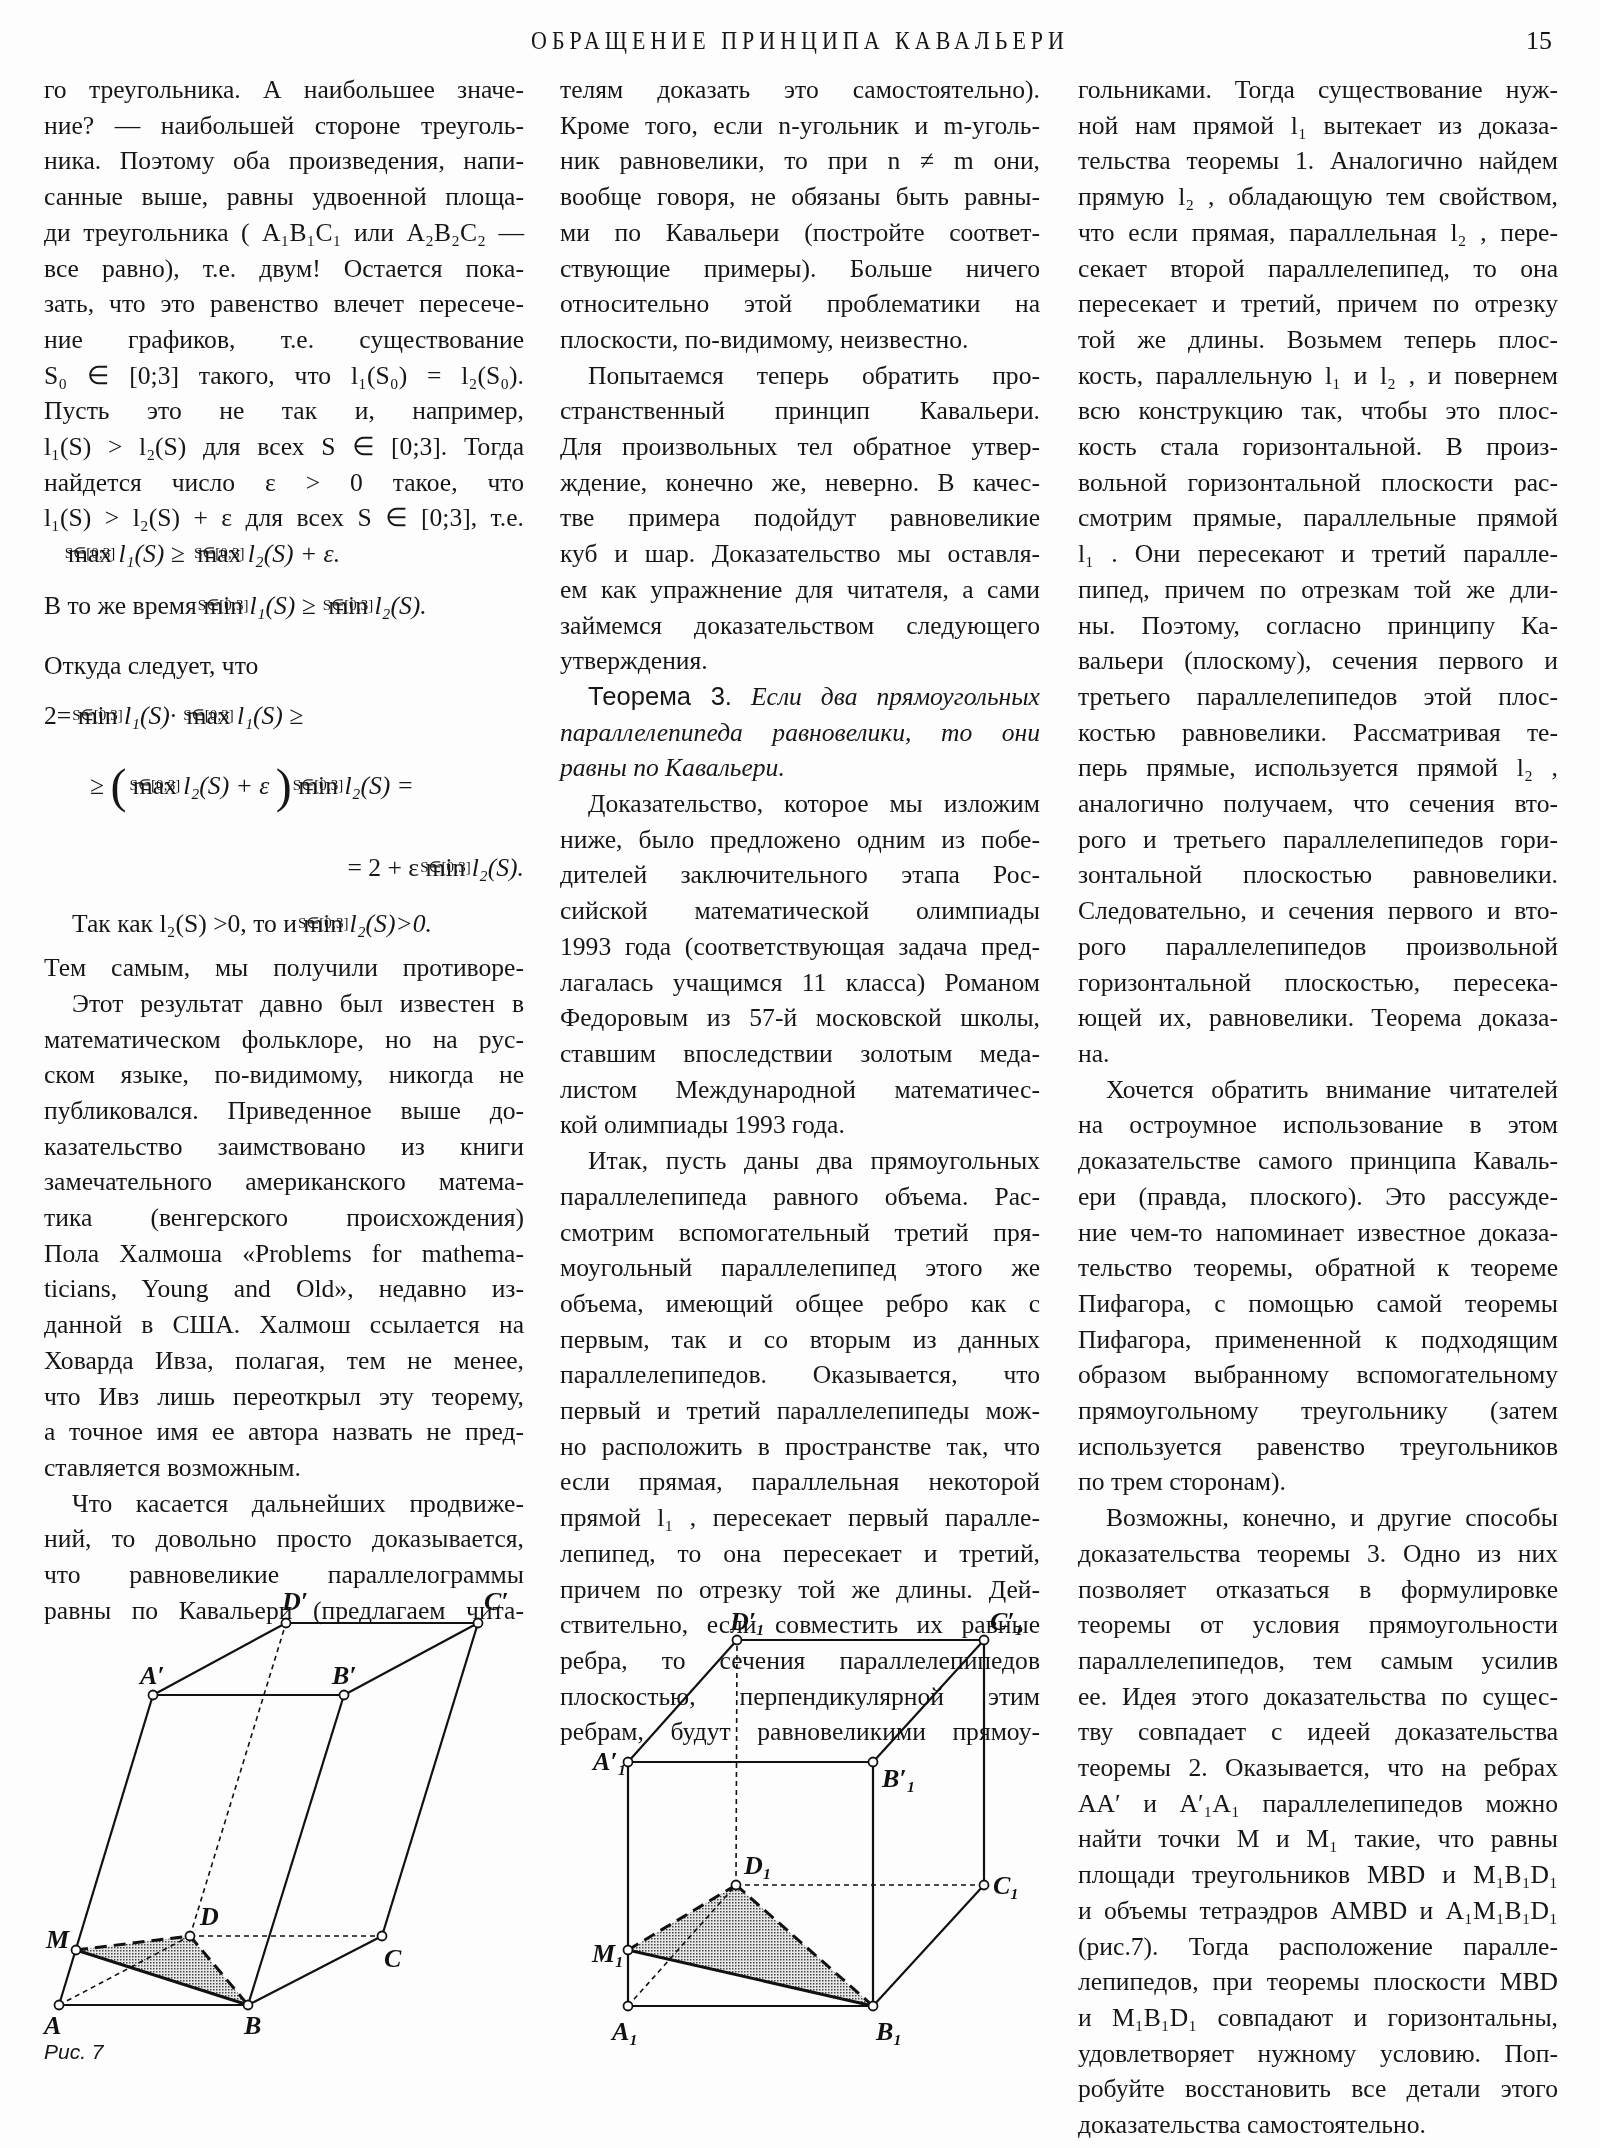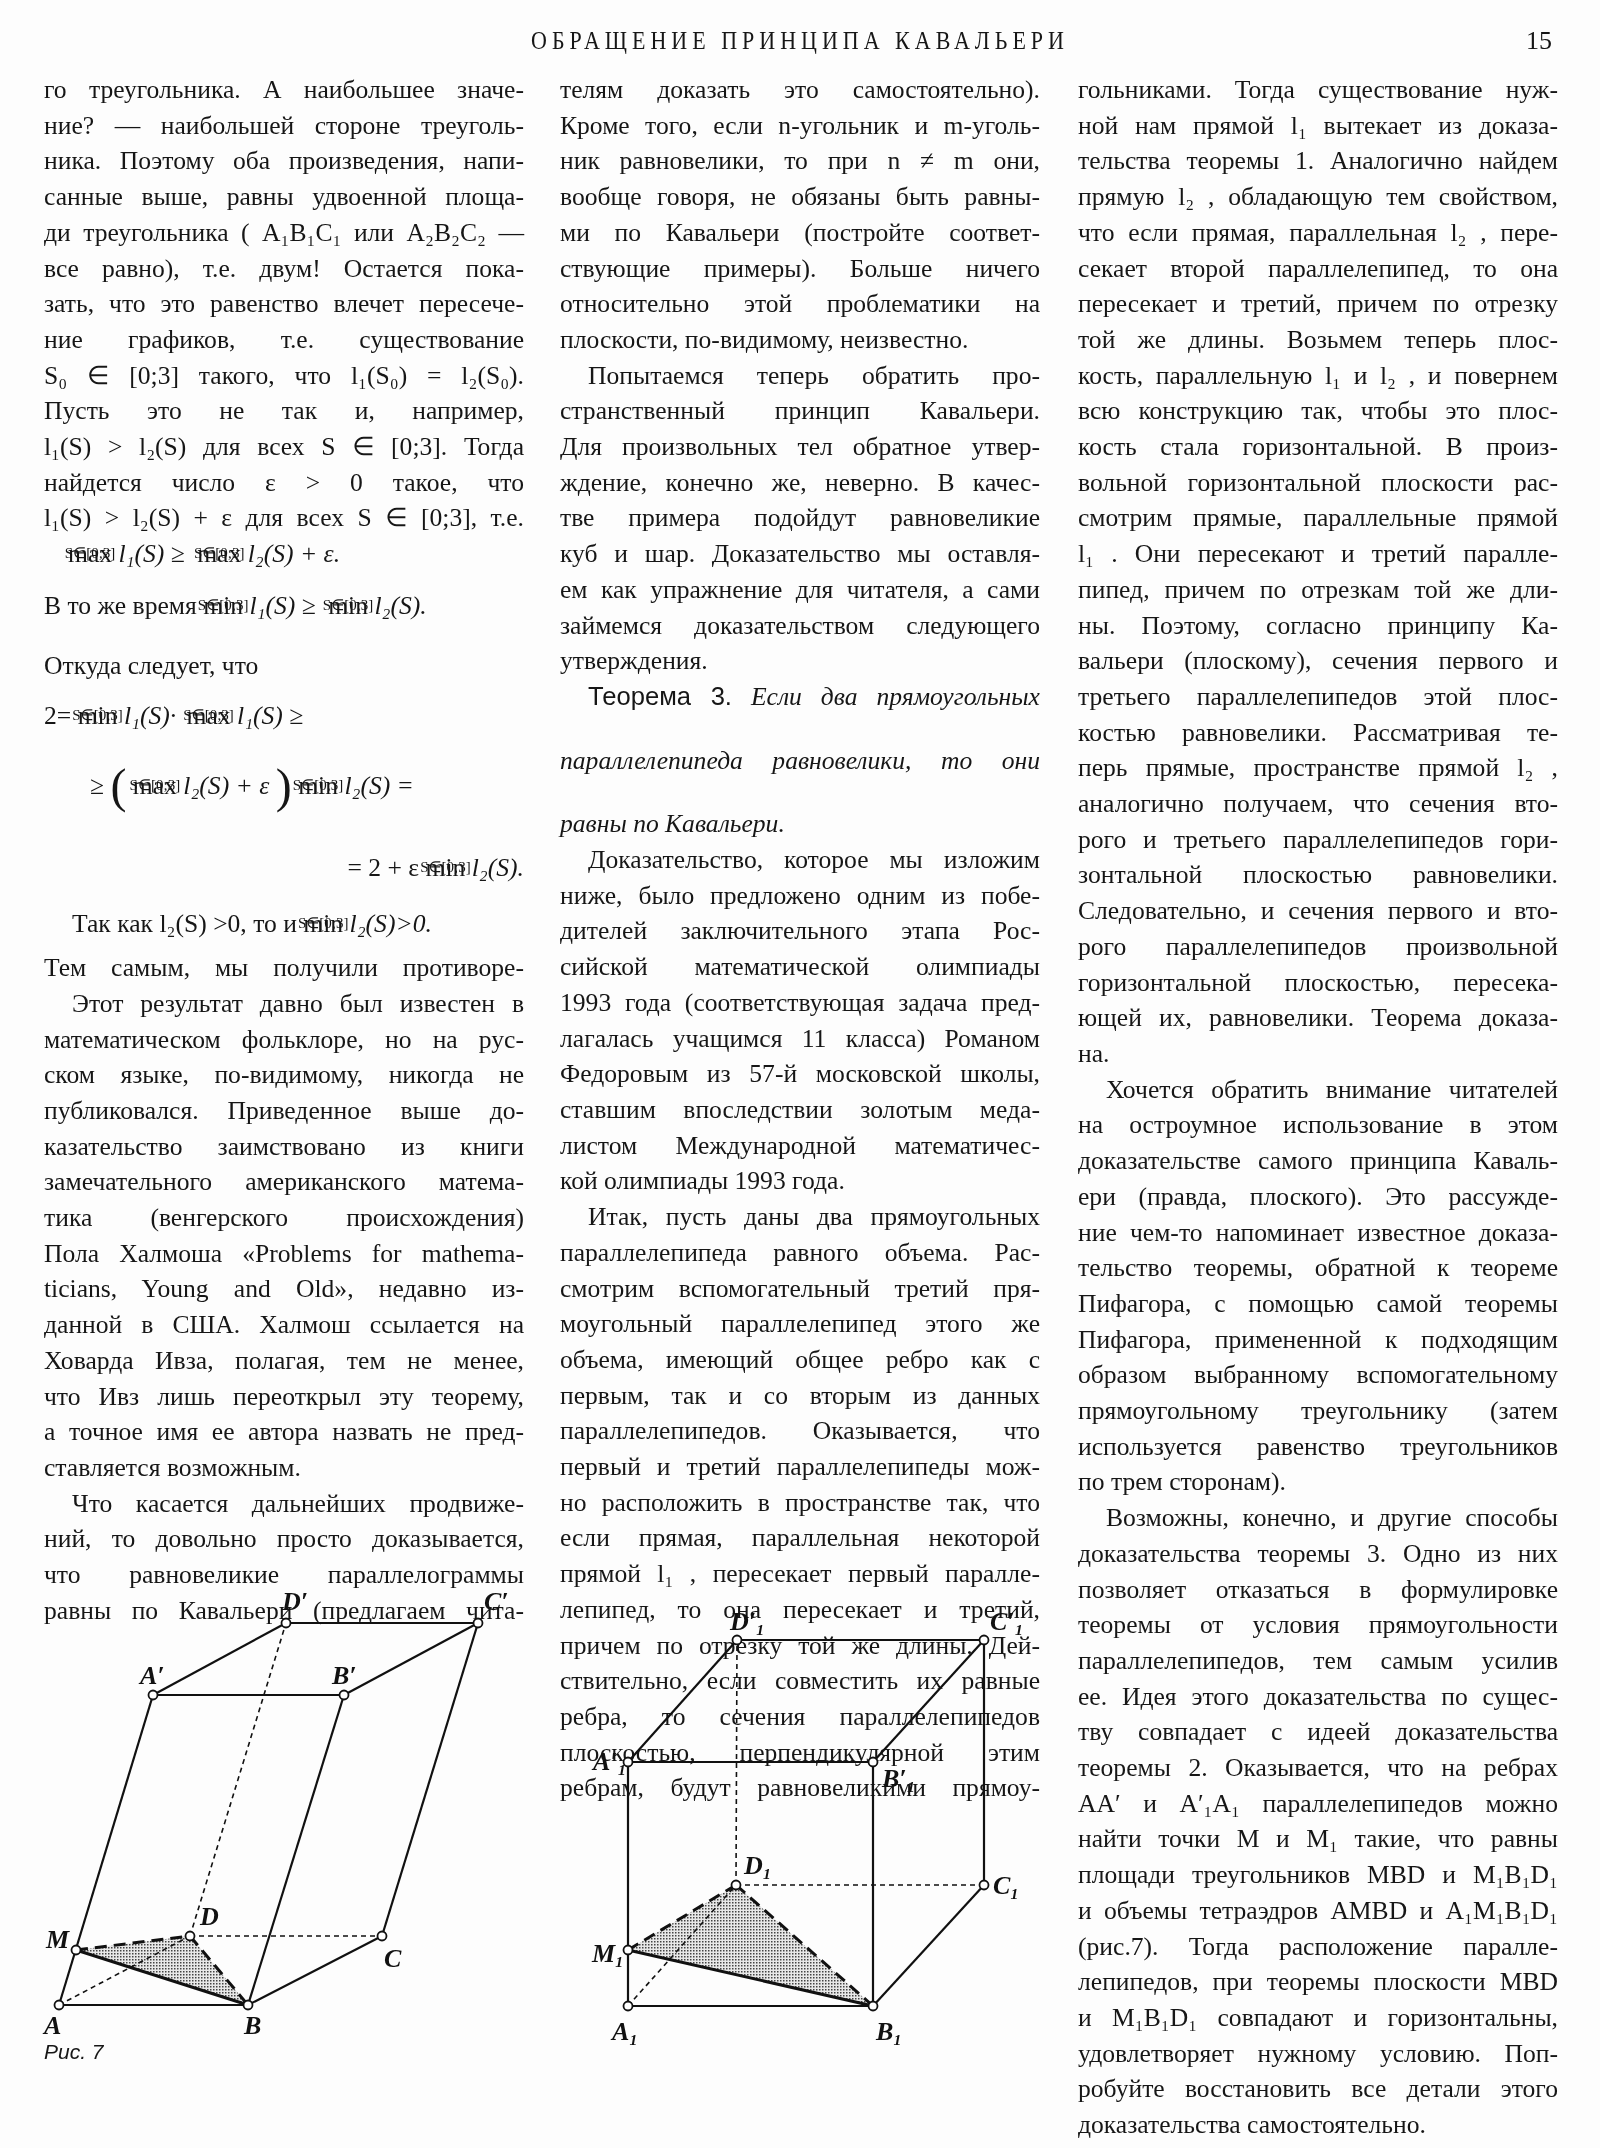--- a/index.html
+++ b/index.html
@@ -32,7 +32,7 @@
   .line { display: block; white-space: nowrap; text-align: justify; text-align-last: justify; }
   .line.last { text-align-last: left; }
   .line.ind { padding-left: 28px; text-indent: 0; }
-  i, .it { font-style: italic; margin-top: 28px; }
+  i, .it { font-style: italic; }
   .formula { position: relative; white-space: nowrap; }
   .formula .op { display: inline-block; position: relative; }
   .formula .op .under {

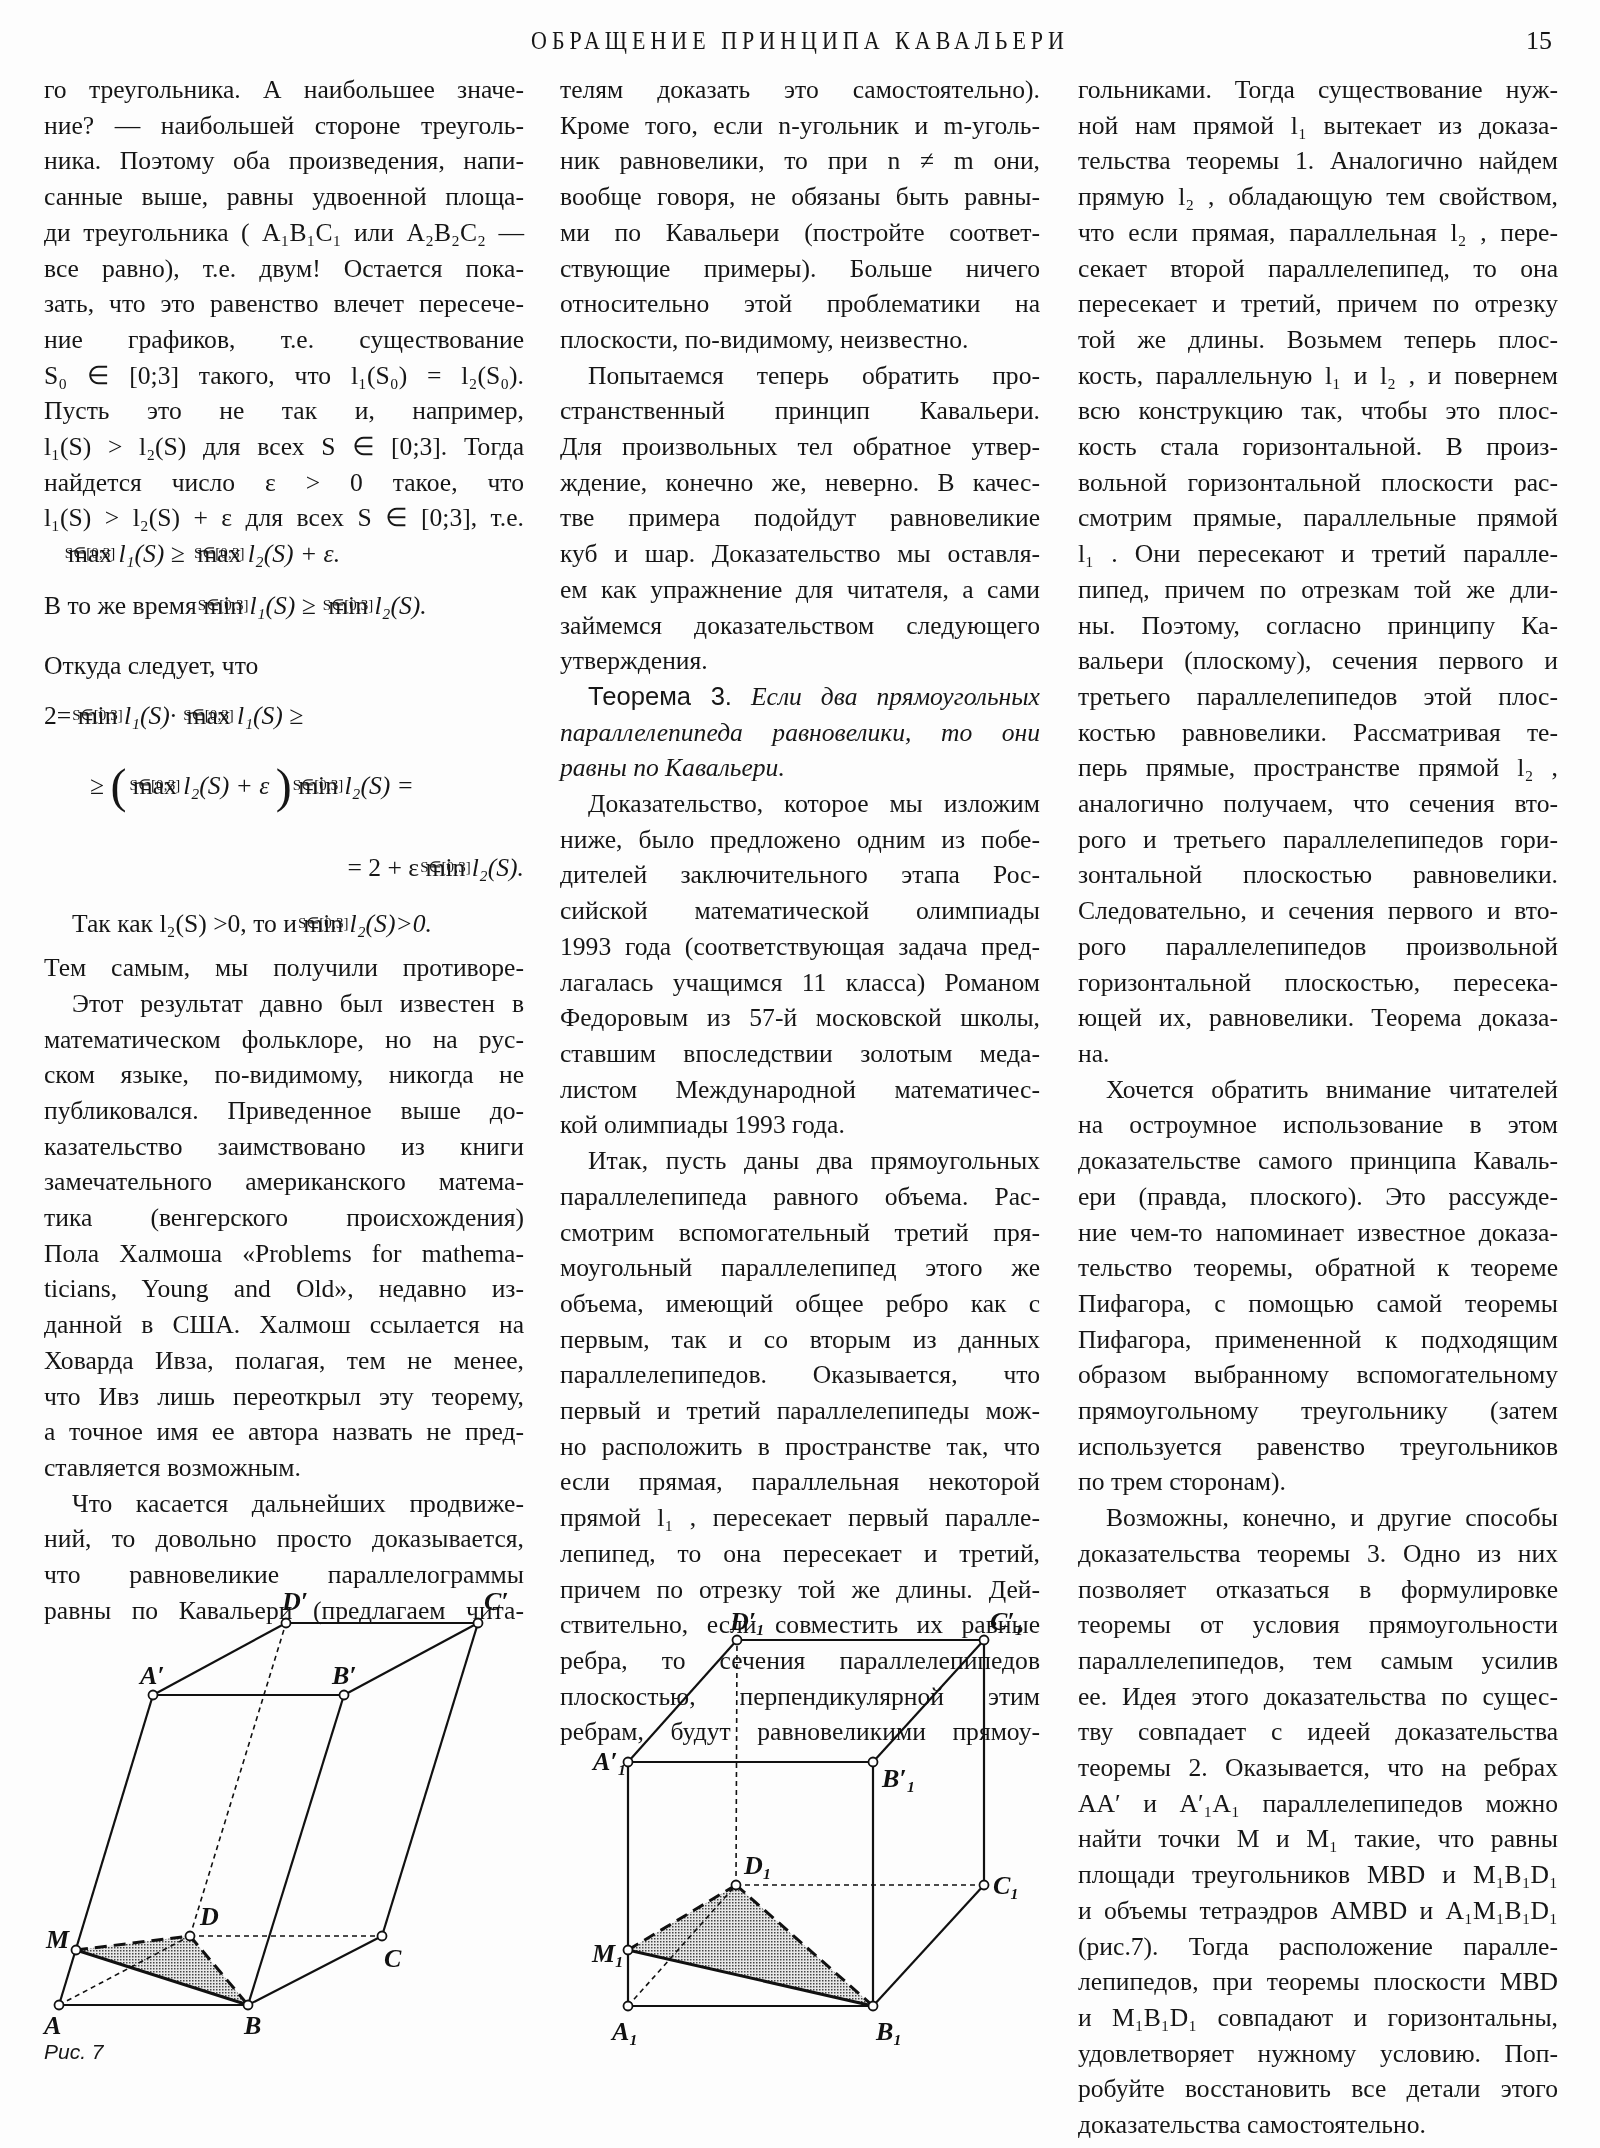--- a/index.html
+++ b/index.html
@@ -229,7 +229,7 @@
     <span class="line">вальери (плоскому), сечения первого и</span>
     <span class="line">третьего параллелепипедов этой плос-</span>
     <span class="line">костью равновелики. Рассматривая те-</span>
-    <span class="line">перь прямые, пространстве прямой l₂ ,</span>
+    <span class="line">перь прямые, используется прямой l₂ ,</span>
     <span class="line">аналогично получаем, что сечения вто-</span>
     <span class="line">рого и третьего параллелепипедов гори-</span>
     <span class="line">зонтальной плоскостью равновелики.</span>

